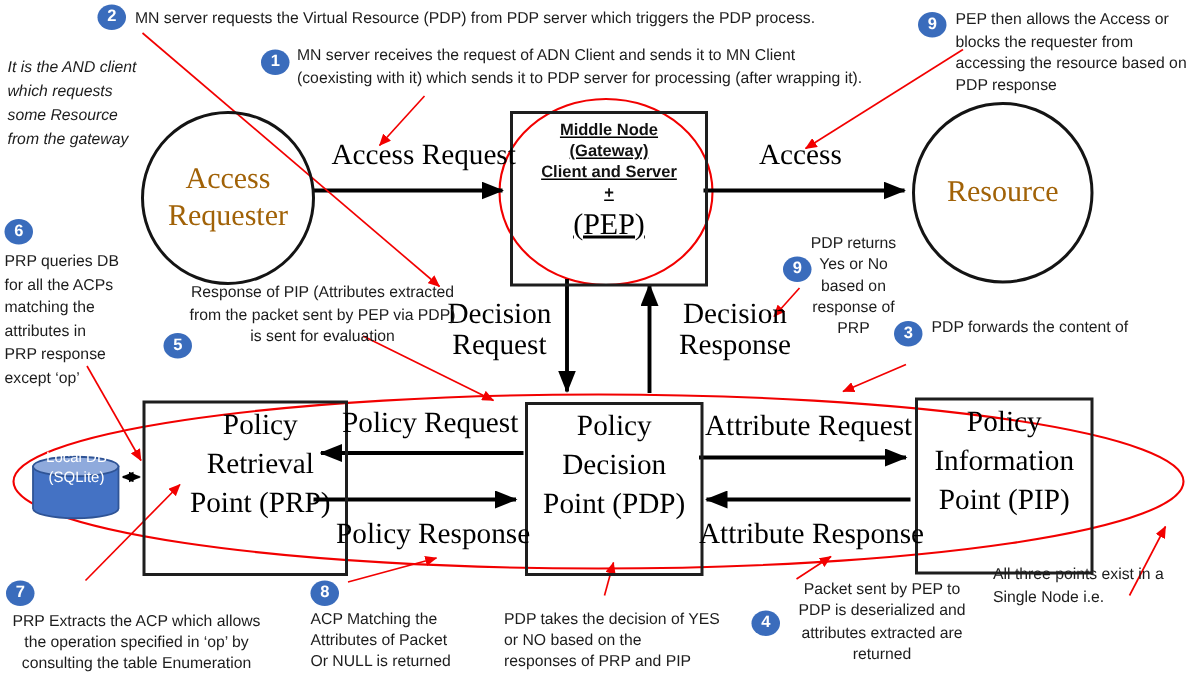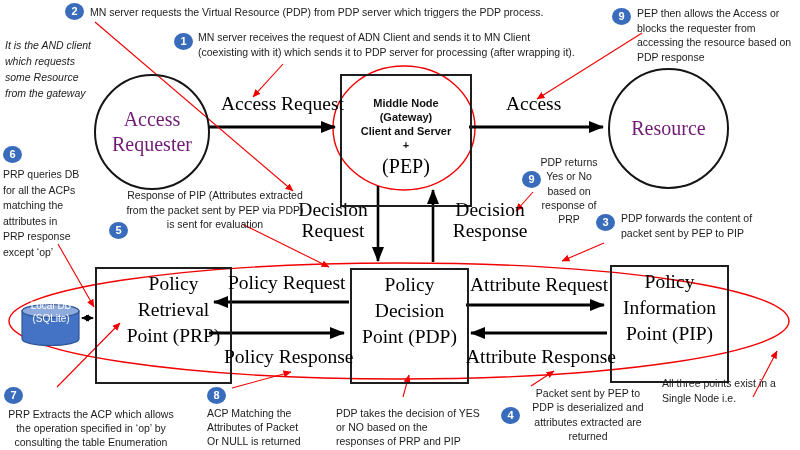--- a/index.html
+++ b/index.html
@@ -12,7 +12,7 @@
     font-family:"Liberation Serif",serif;font-size:20px;line-height:25px;color:#701a75;}
   .node-box{border:2.2px solid #1e1e1e;background:transparent;text-align:center;color:#000;}
   .policy-box{font-family:"Liberation Serif",serif;font-size:19.5px;line-height:26px;padding-top:2px;}
-  .pep-box{padding-top:20px;}
+  .pep-box{padding-top:4px;text-decoration:underline;}
   .mn-line{font-size:11px;line-height:14px;font-weight:700;color:#111;}
   .pep-label{font-family:"Liberation Serif",serif;font-size:20px;margin-top:3px;color:#000;}
   .edge-label{font-family:"Liberation Serif",serif;font-size:19.5px;color:#000;white-space:nowrap;}

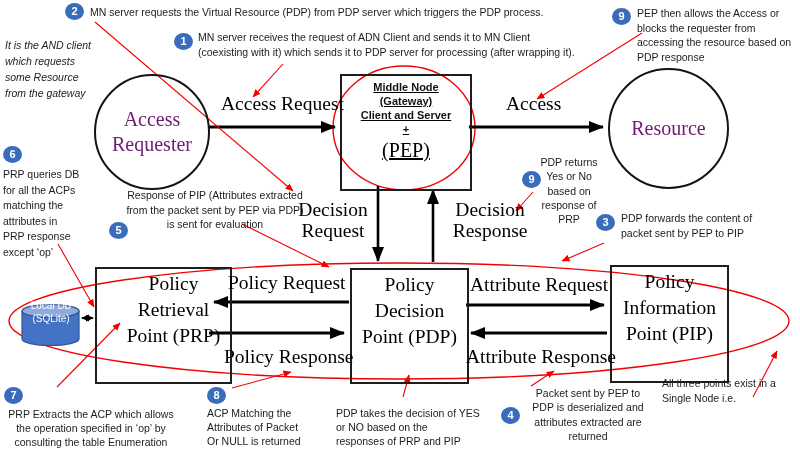--- a/index.html
+++ b/index.html
@@ -9,7 +9,7 @@
   svg{position:absolute;left:0;top:0;}
   .node-circle{border:2.2px solid #141414;border-radius:50%;display:flex;align-items:center;
     justify-content:center;text-align:center;background:transparent;
-    font-family:"Liberation Serif",serif;font-size:20px;line-height:25px;color:#701a75;}
+    font-family:"Liberation Serif",serif;font-size:20px;line-height:25px;color:#a16207;}
   .node-box{border:2.2px solid #1e1e1e;background:transparent;text-align:center;color:#000;}
   .policy-box{font-family:"Liberation Serif",serif;font-size:19.5px;line-height:26px;padding-top:2px;}
   .pep-box{padding-top:4px;text-decoration:underline;}

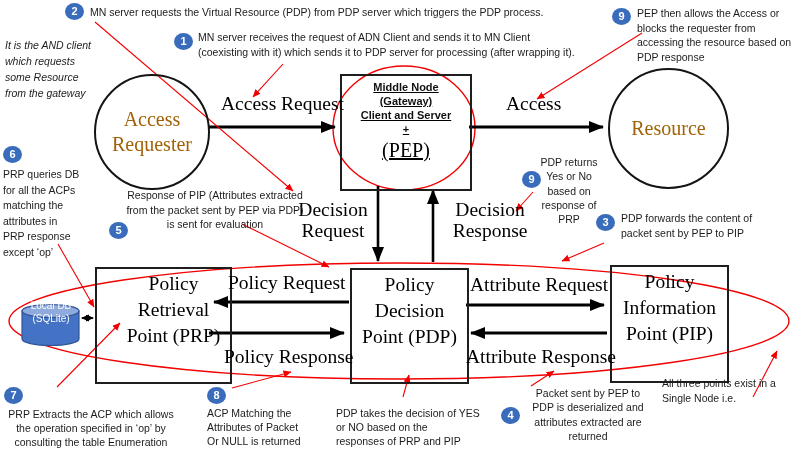--- a/index.html
+++ b/index.html
@@ -168,7 +168,6 @@
 
   <div class="abs note" style="left:621px;top:211px;">
     <div>PDP forwards the content of</div>
-    <div>packet sent by PEP to PIP</div>
   </div>
 
   <div class="abs note" style="left:2px;top:407px;width:178px;text-align:center;line-height:14.2px;">

